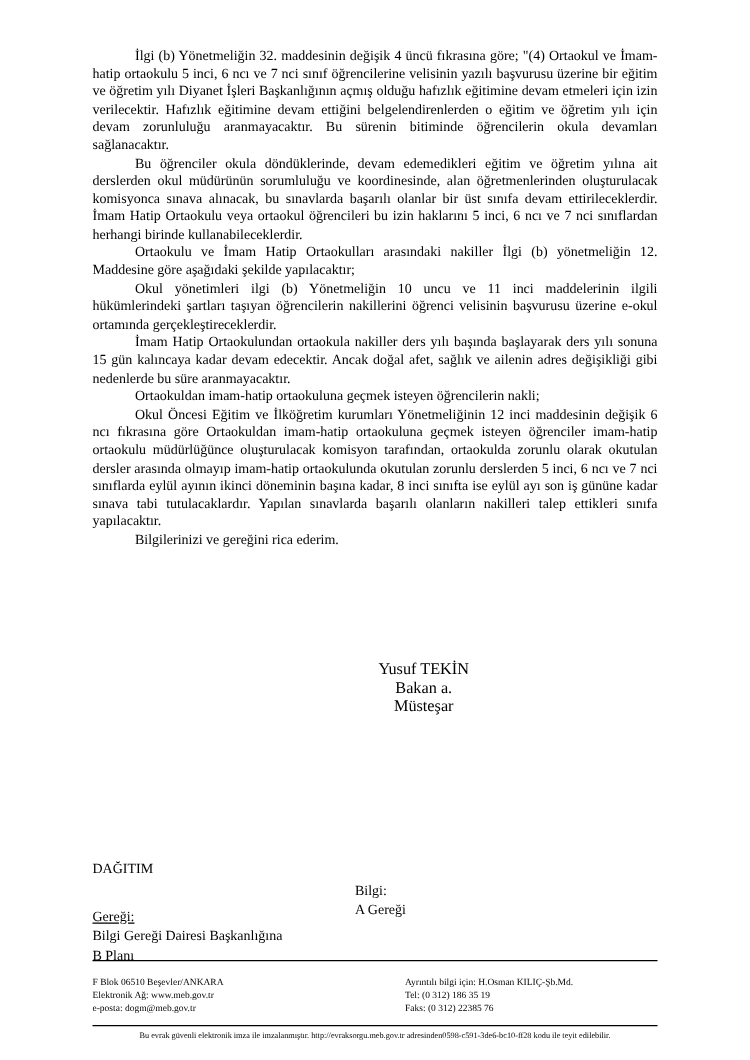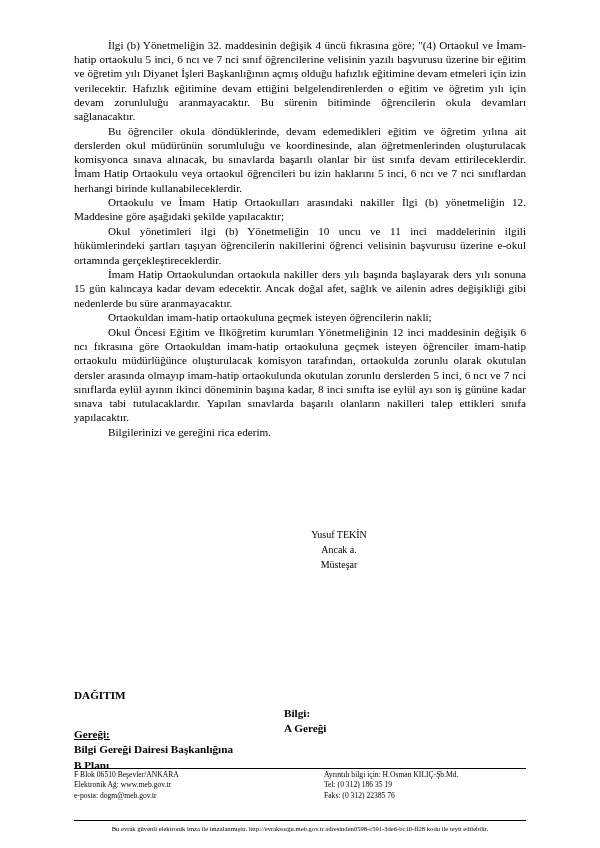--- a/index.html
+++ b/index.html
@@ -38,7 +38,7 @@
     top: 489px;
     width: 452px;
     text-align: center;
-    font-size: 10px;
+    font-size: 13px;
     line-height: 15px;
   }
   .sign-inner {

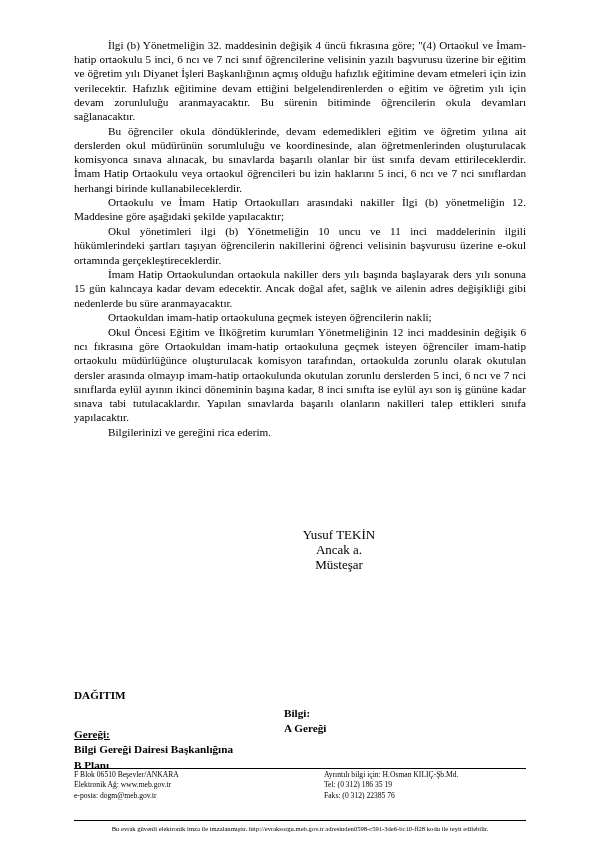--- a/index.html
+++ b/index.html
@@ -126,7 +126,7 @@
     <div class="sign-block">
       <div class="sign-inner">
         <div>Yusuf TEKİN</div>
-        <div>Ancak a.</div>
+        <div>Bakan a.</div>
         <div>Müsteşar</div>
       </div>
     </div>

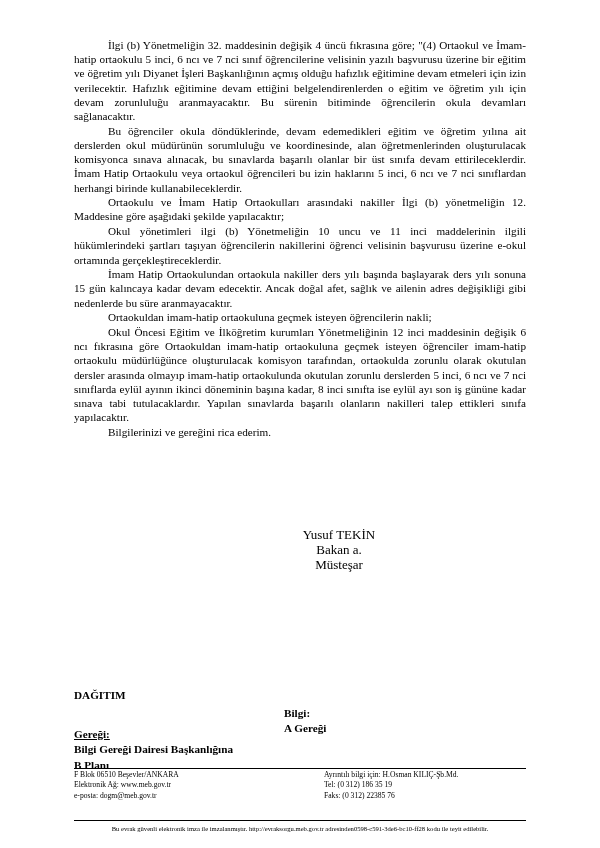--- a/index.html
+++ b/index.html
@@ -56,7 +56,6 @@
     width: 452px;
     font-size: 11.2px;
     line-height: 15.5px;
-    font-weight: bold;
   }
   .dagitim .title {
     margin-bottom: 2px;

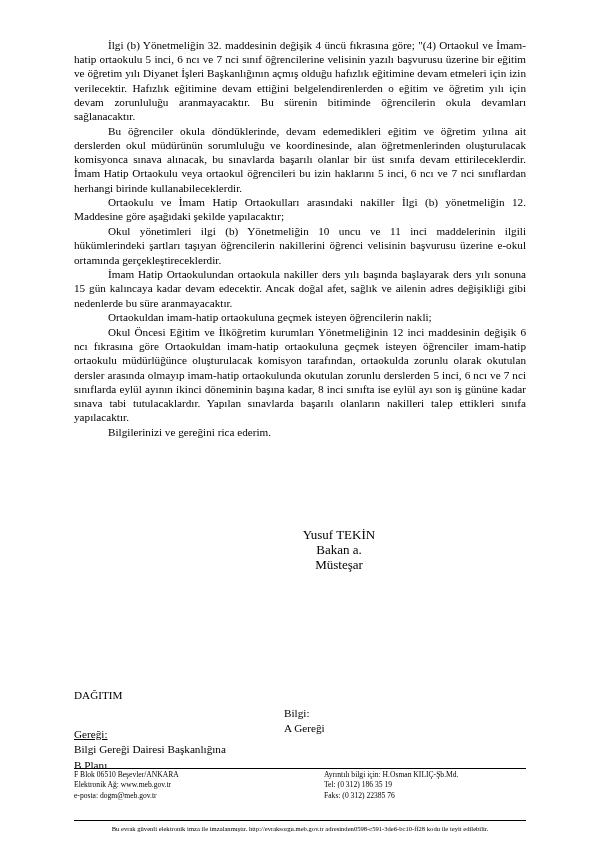--- a/index.html
+++ b/index.html
@@ -80,7 +80,7 @@
     top: 768px;
     width: 452px;
     border-top: 1px solid #000;
-    padding-top: 1px;
+    padding-top: 12px;
     font-size: 7.6px;
     line-height: 10.4px;
   }

